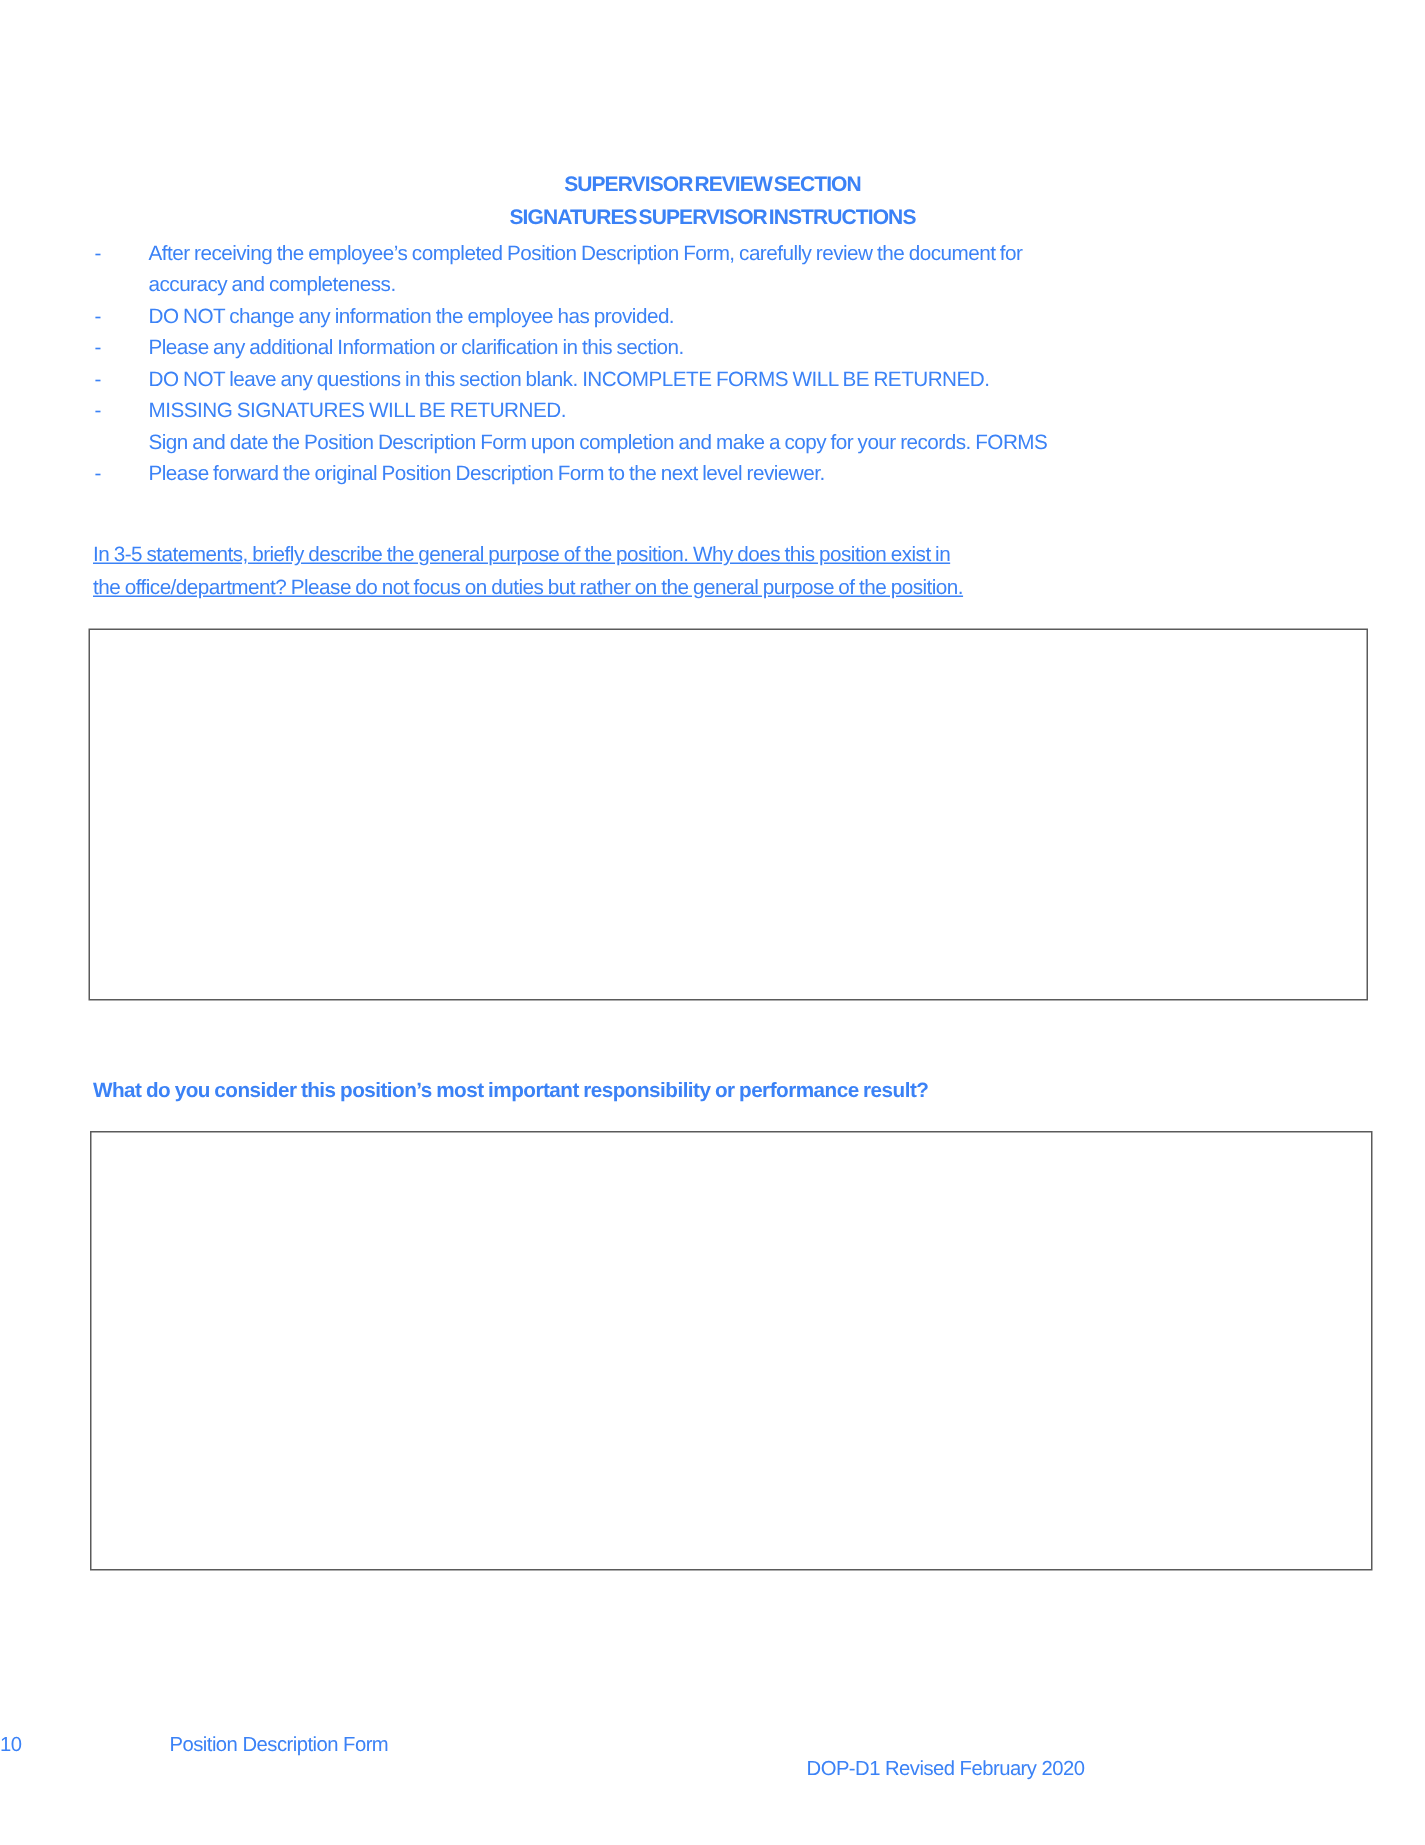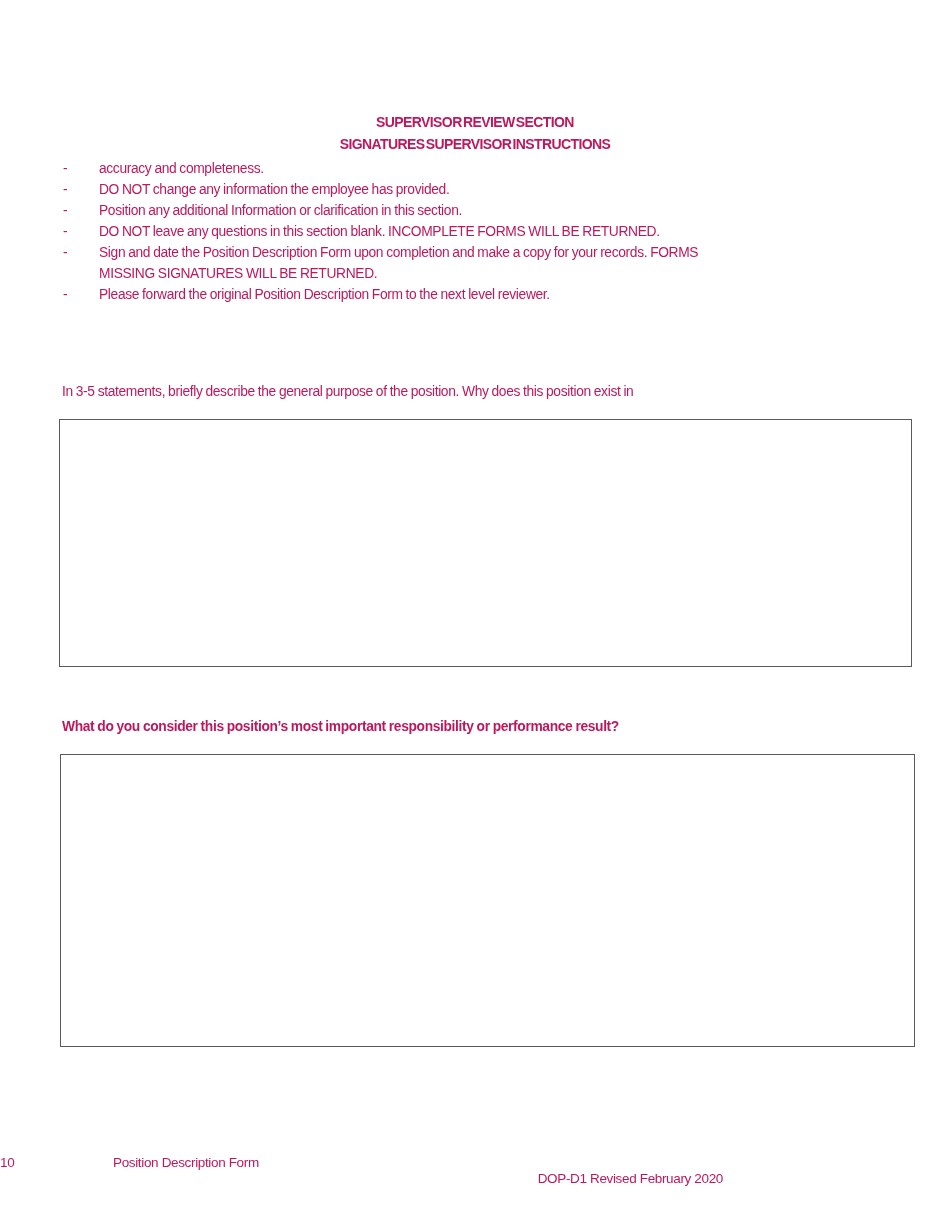--- a/index.html
+++ b/index.html
@@ -9,7 +9,7 @@
     height: 1230px;
     background: #ffffff;
     font-family: "Liberation Sans", sans-serif;
-    color: #be185d;
+    color: #3b82f6;
     overflow: hidden;
   }
   .title-block {

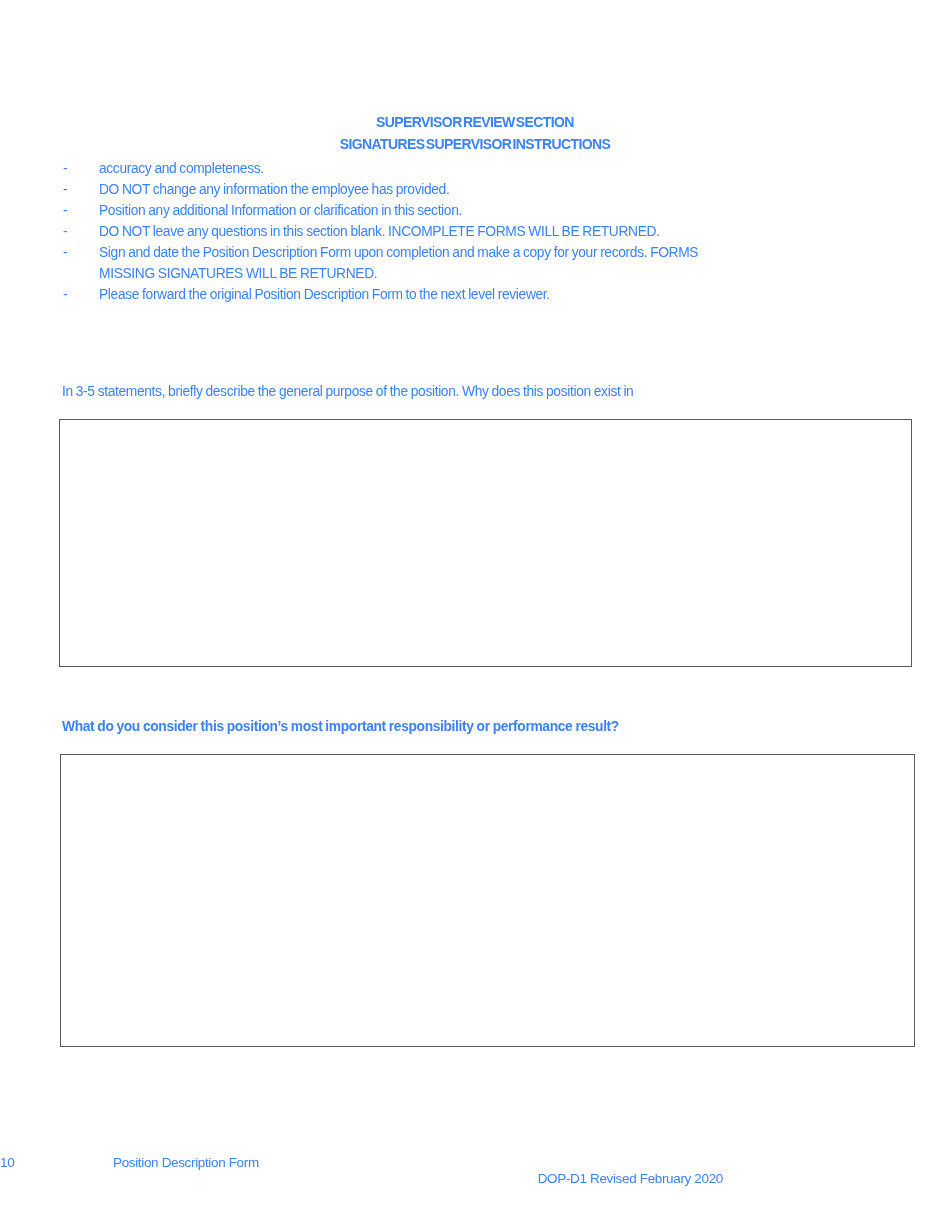--- a/index.html
+++ b/index.html
@@ -87,6 +87,7 @@
     <div class="bullet-row">
       <span class="dash">-</span>
       <span class="btxt">
+        <span class="bl">After receiving the employee’s completed Position Description Form, carefully review the document for</span>
         <span class="bl">accuracy and completeness.</span>
       </span>
     </div>

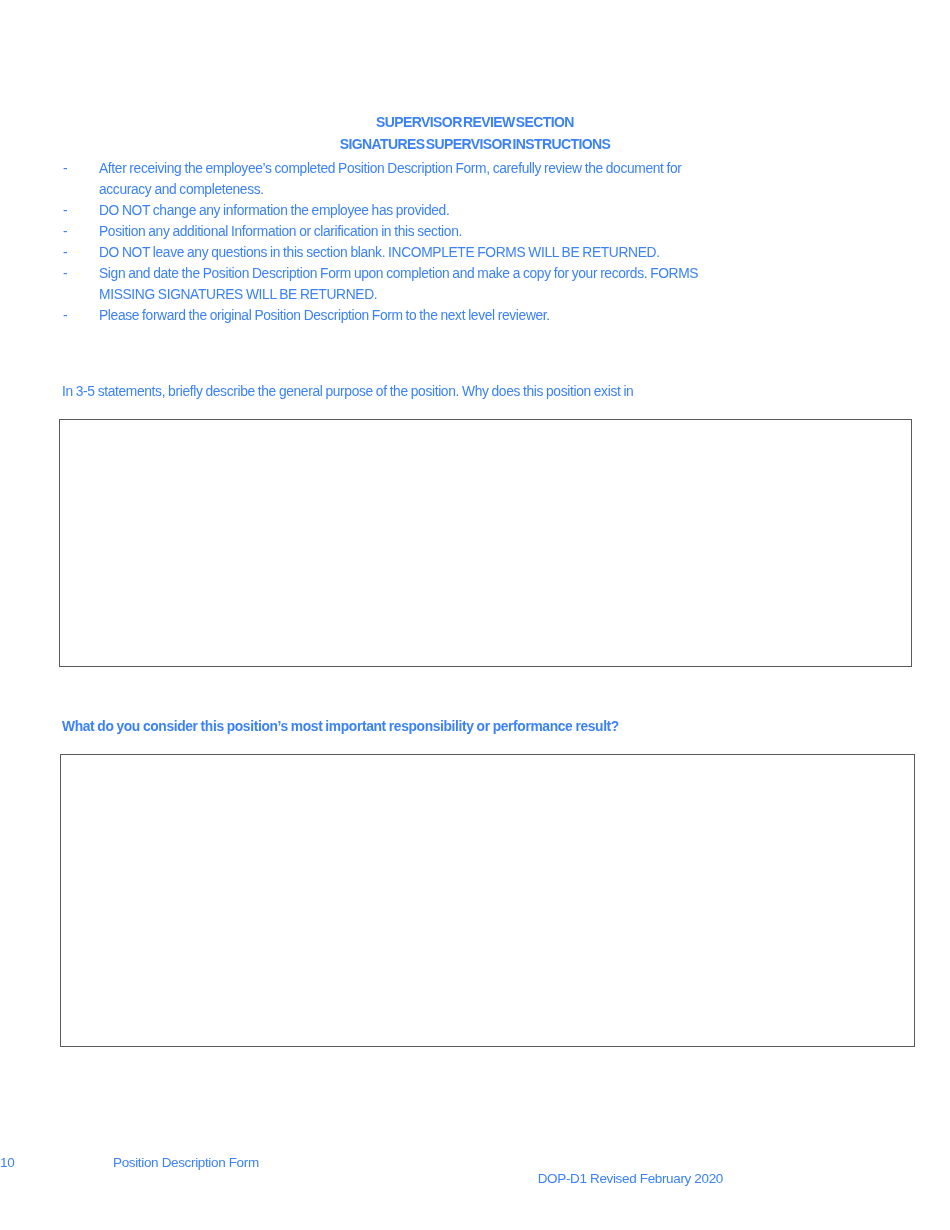--- a/index.html
+++ b/index.html
@@ -102,7 +102,7 @@
     <div class="bullet-row">
       <span class="dash">-</span>
       <span class="btxt">
-        <span class="bl">Position any additional Information or clarification in this section.</span>
+        <span class="bl">Please any additional Information or clarification in this section.</span>
       </span>
     </div>
 

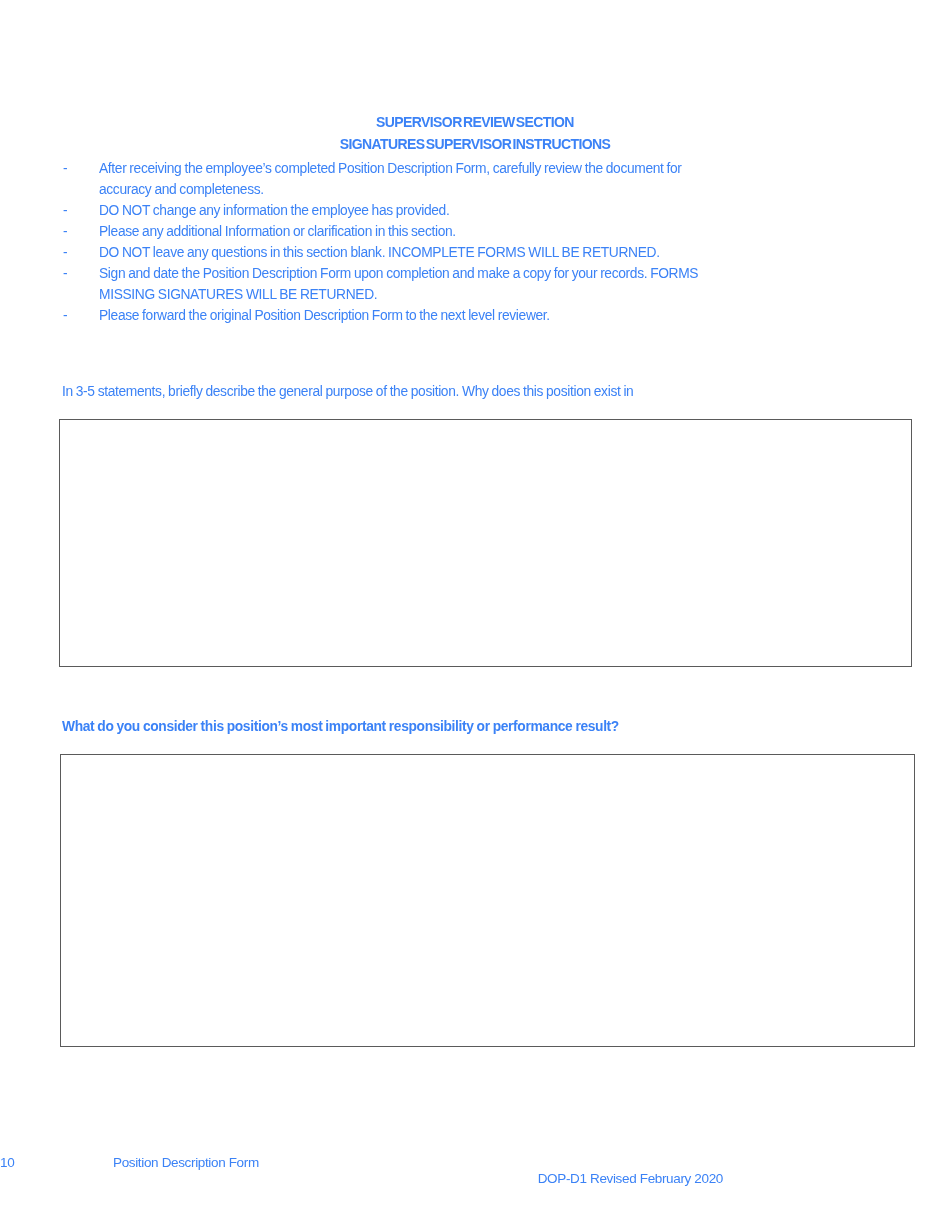--- a/index.html
+++ b/index.html
@@ -116,8 +116,8 @@
     <div class="bullet-row">
       <span class="dash">-</span>
       <span class="btxt">
+        <span class="bl">MISSING SIGNATURES WILL BE RETURNED.</span>
         <span class="bl">Sign and date the Position Description Form upon completion and make a copy for your records. FORMS</span>
-        <span class="bl">MISSING SIGNATURES WILL BE RETURNED.</span>
       </span>
     </div>
 

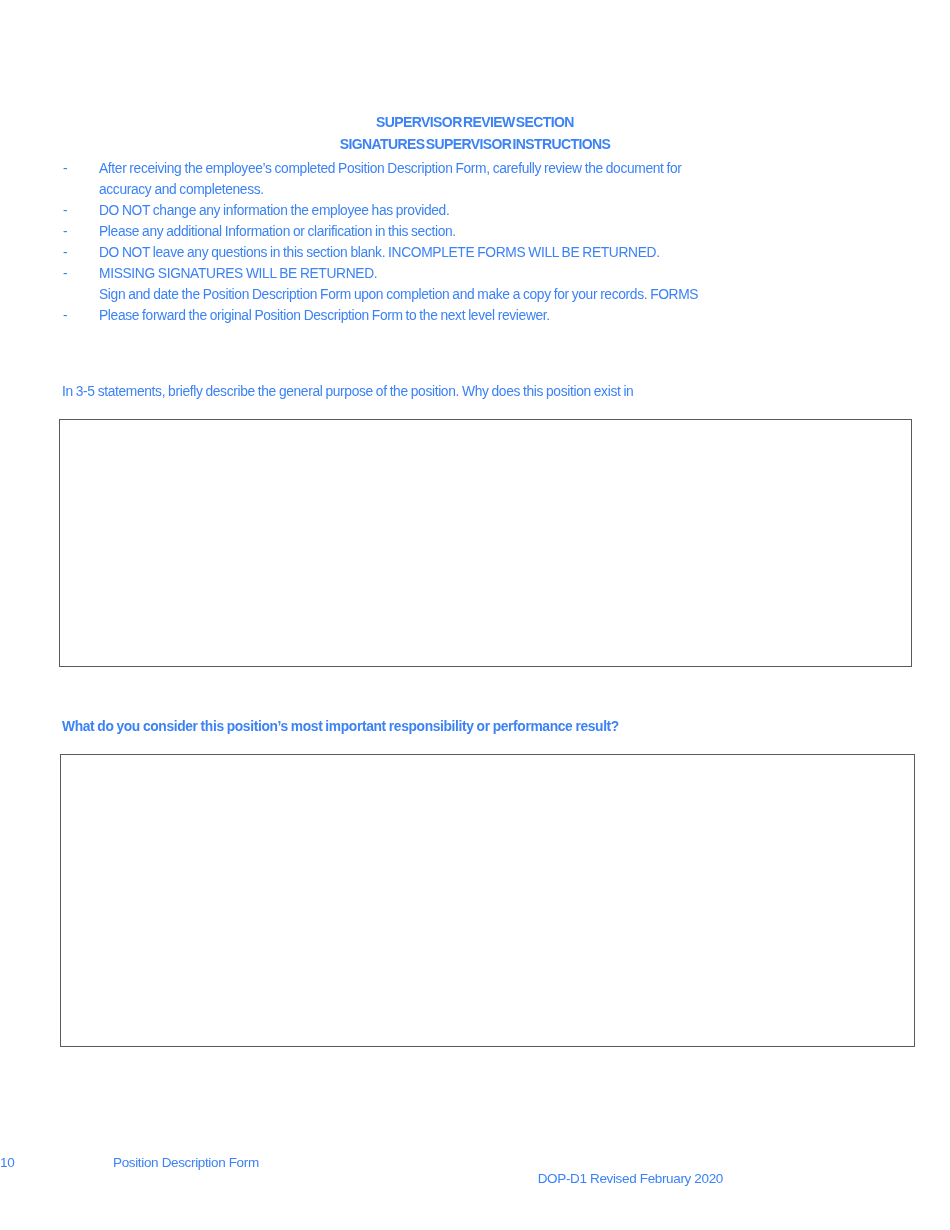--- a/index.html
+++ b/index.html
@@ -48,7 +48,7 @@
     word-spacing: -0.5px;
   }
   .prompt .bl { display: block; white-space: nowrap; }
-  .prompt-1 { top: 381px; }
+  .prompt-1 { top: 359px; text-decoration: underline; }
   .prompt-2 { top: 716px; font-weight: bold; }
   .answer-box {
     position: absolute;

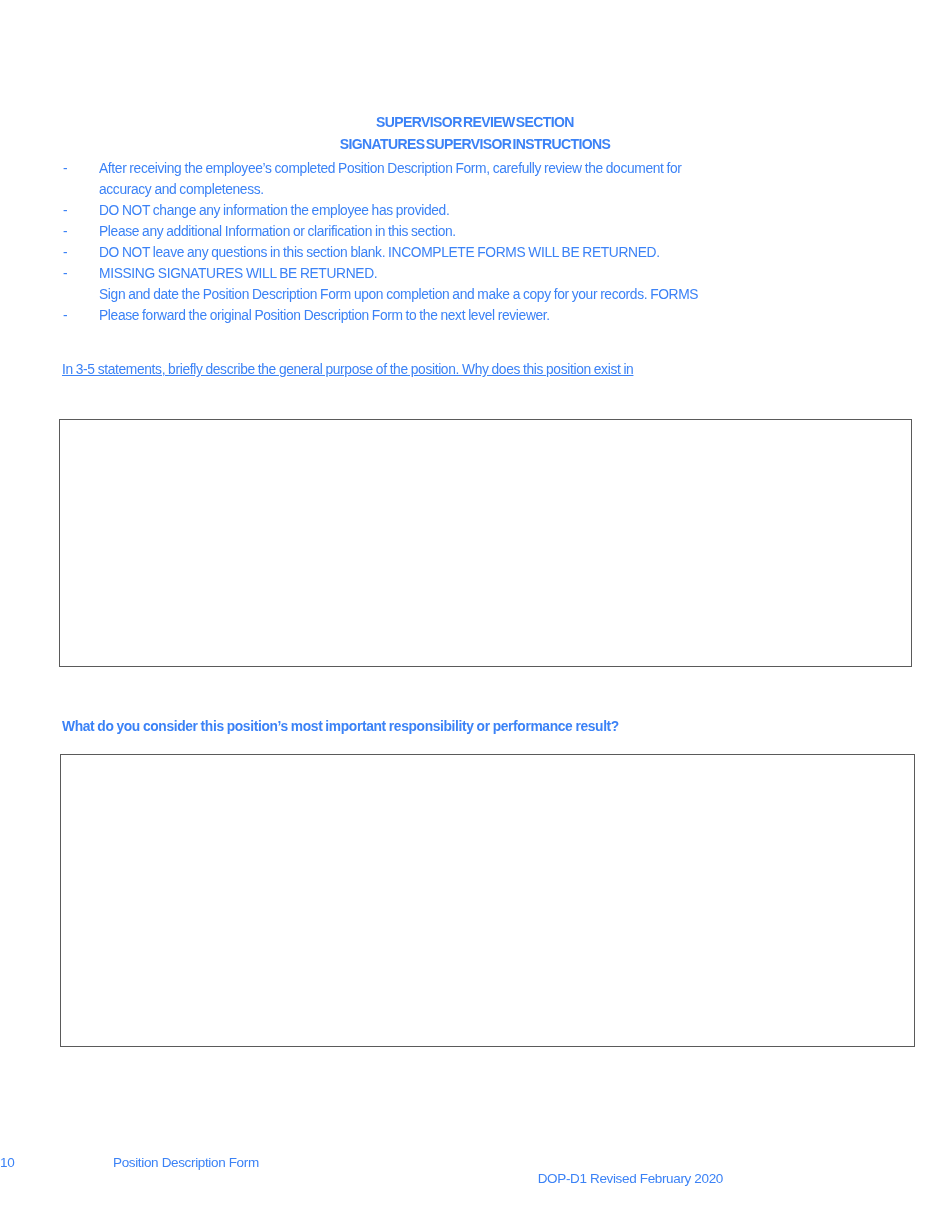--- a/index.html
+++ b/index.html
@@ -132,6 +132,7 @@
 
   <div class="prompt prompt-1">
     <span class="bl">In 3-5 statements, briefly describe the general purpose of the position. Why does this position exist in</span>
+    <span class="bl">the office/department? Please do not focus on duties but rather on the general purpose of the position.</span>
   </div>
 
   <div class="answer-box box-1"></div>

